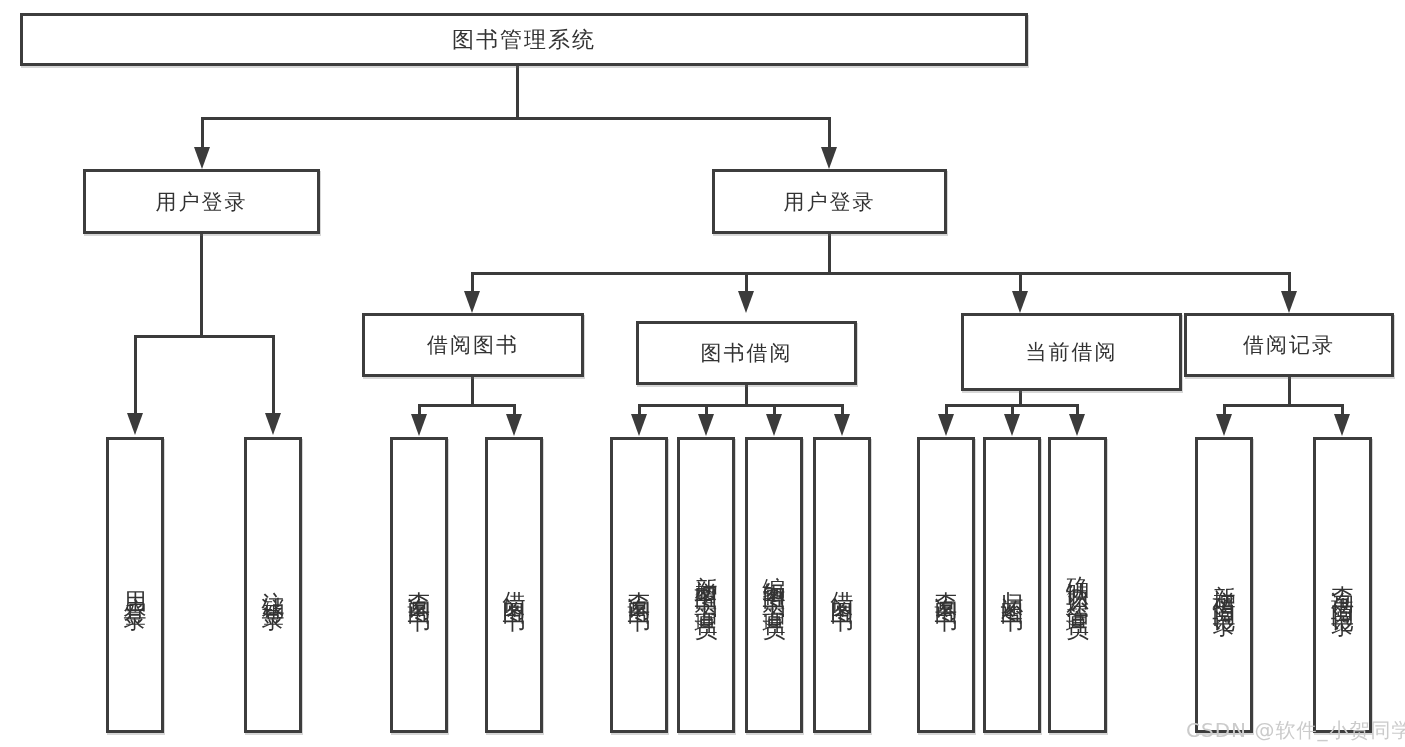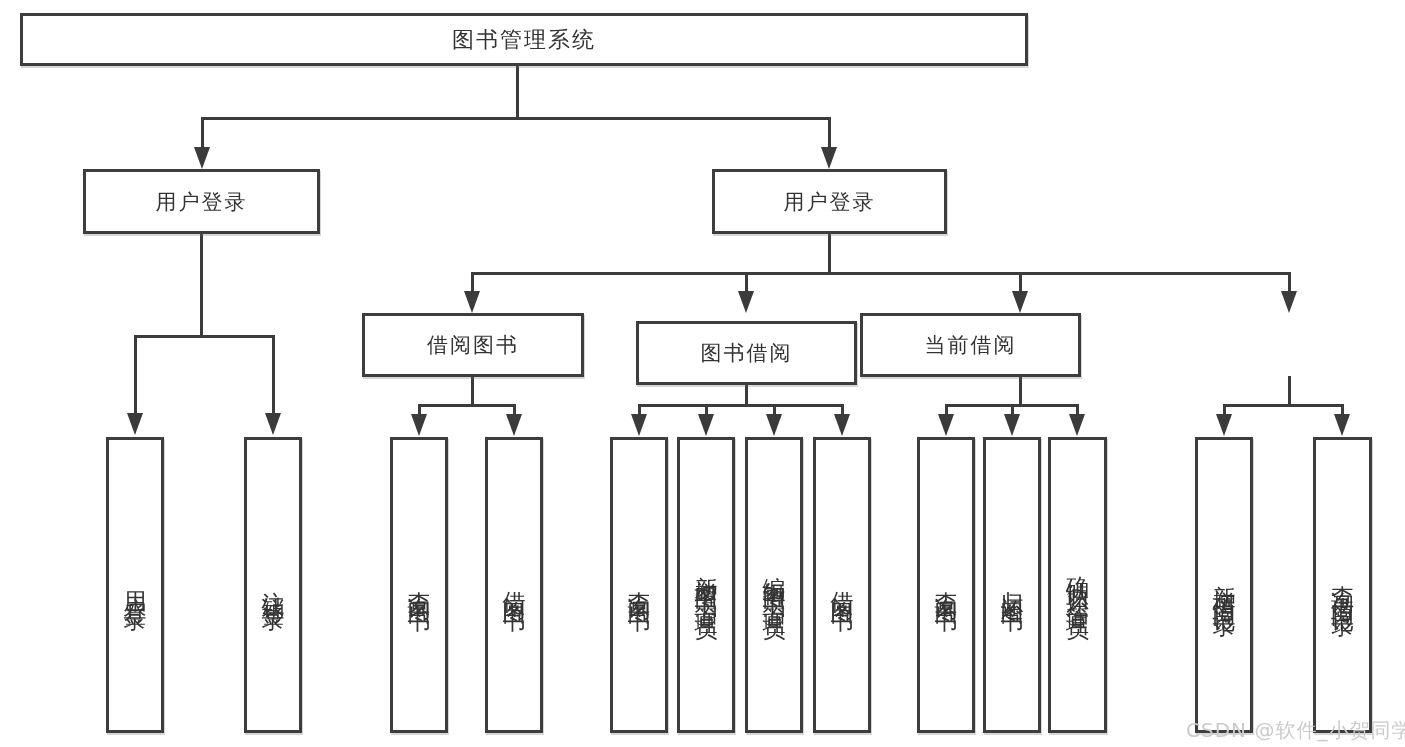--- a/index.html
+++ b/index.html
@@ -117,7 +117,7 @@
   <div class="box h" style="left:636px;top:321px;width:221px;height:64px">
     <span>图书借阅</span>
   </div>
-  <div class="box h" style="left:860px;top:313px;width:221px;height:64px">
+  <div class="box h" style="left:961px;top:313px;width:221px;height:78px">
     <span>当前借阅</span>
   </div>
 

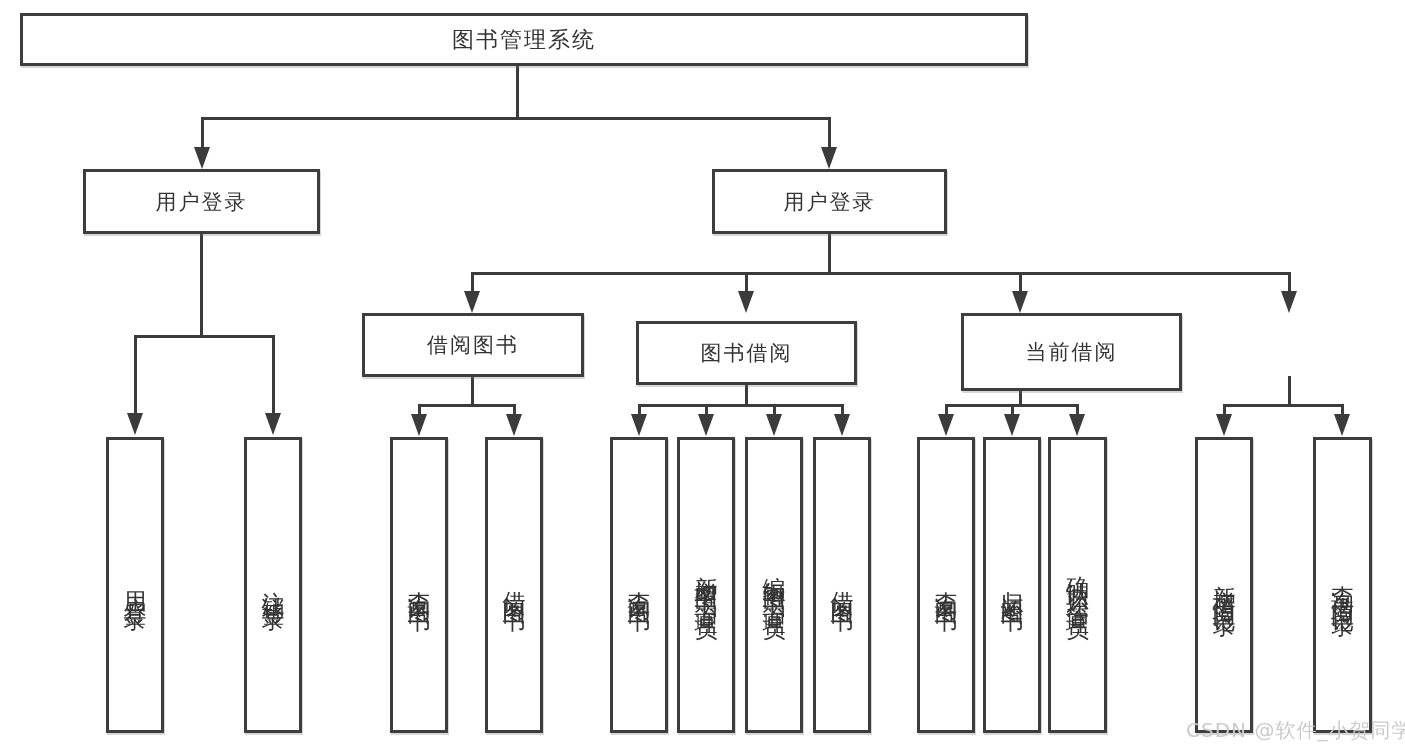--- a/index.html
+++ b/index.html
@@ -120,6 +120,9 @@
   <div class="box h" style="left:961px;top:313px;width:221px;height:78px">
     <span>当前借阅</span>
   </div>
+  <div class="box h" style="left:1184px;top:313px;width:210px;height:64px">
+    <span>借阅记录</span>
+  </div>
 
   <div class="vl" style="left:471px;top:376px;width:3px;height:31px"></div>
   <div class="hl" style="left:418px;top:404px;width:98px;height:3px"></div>

